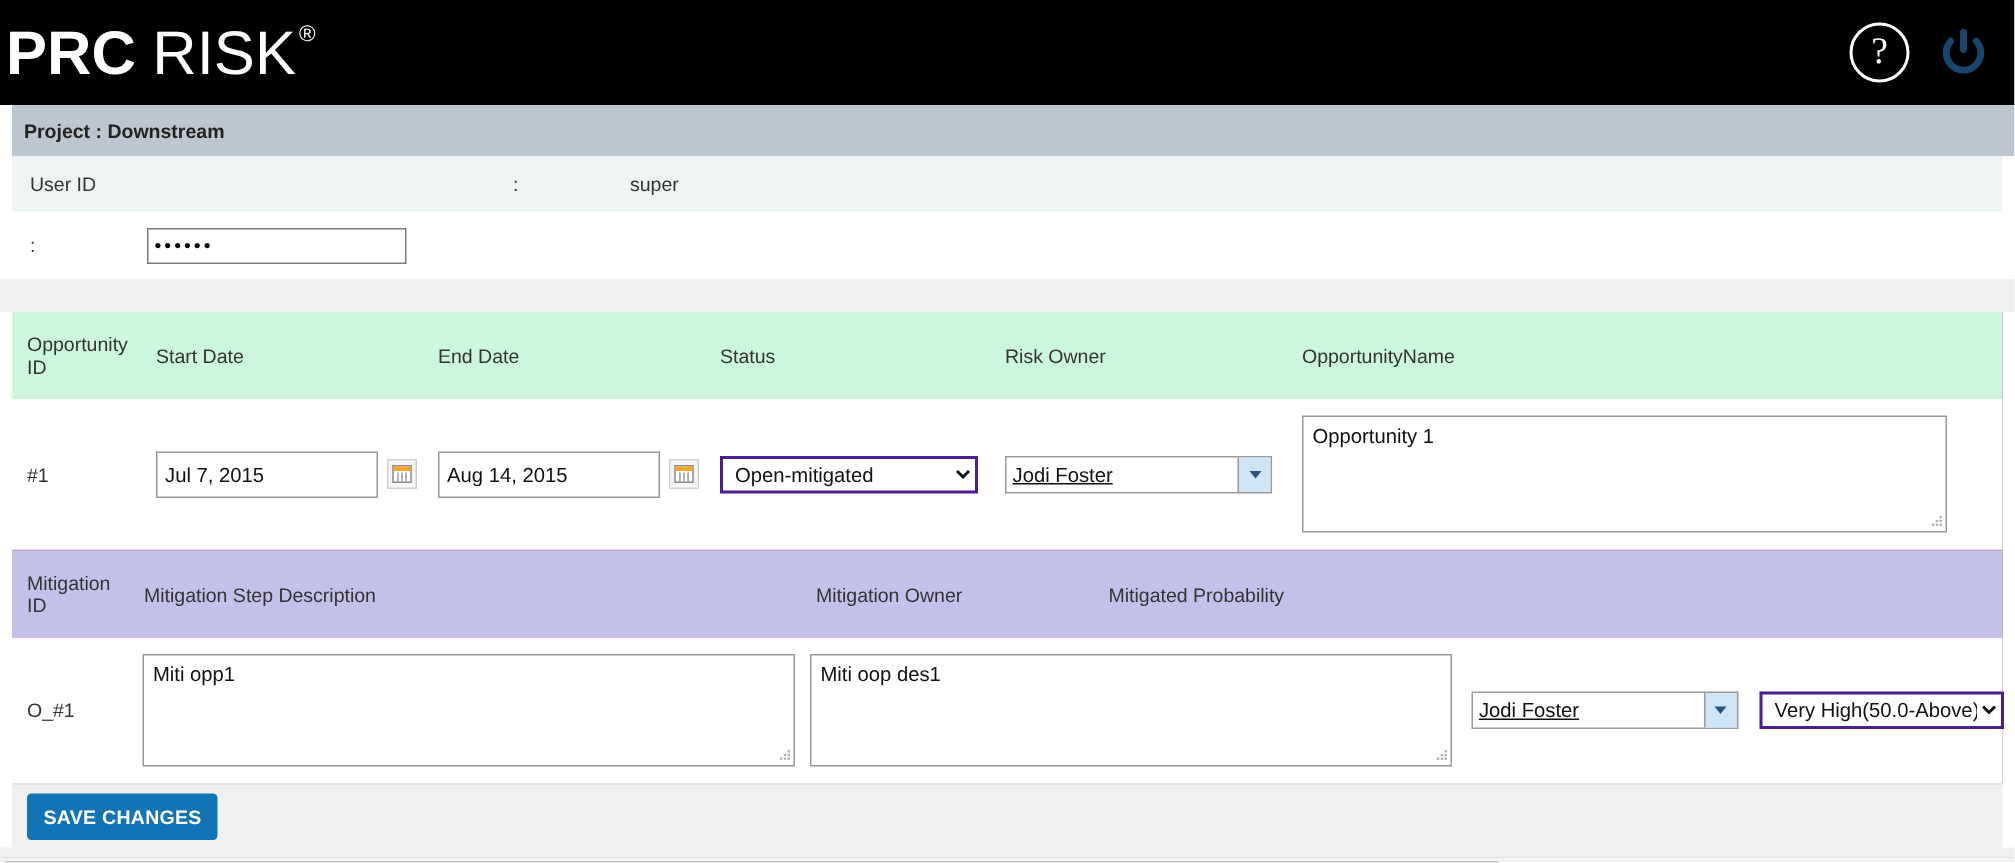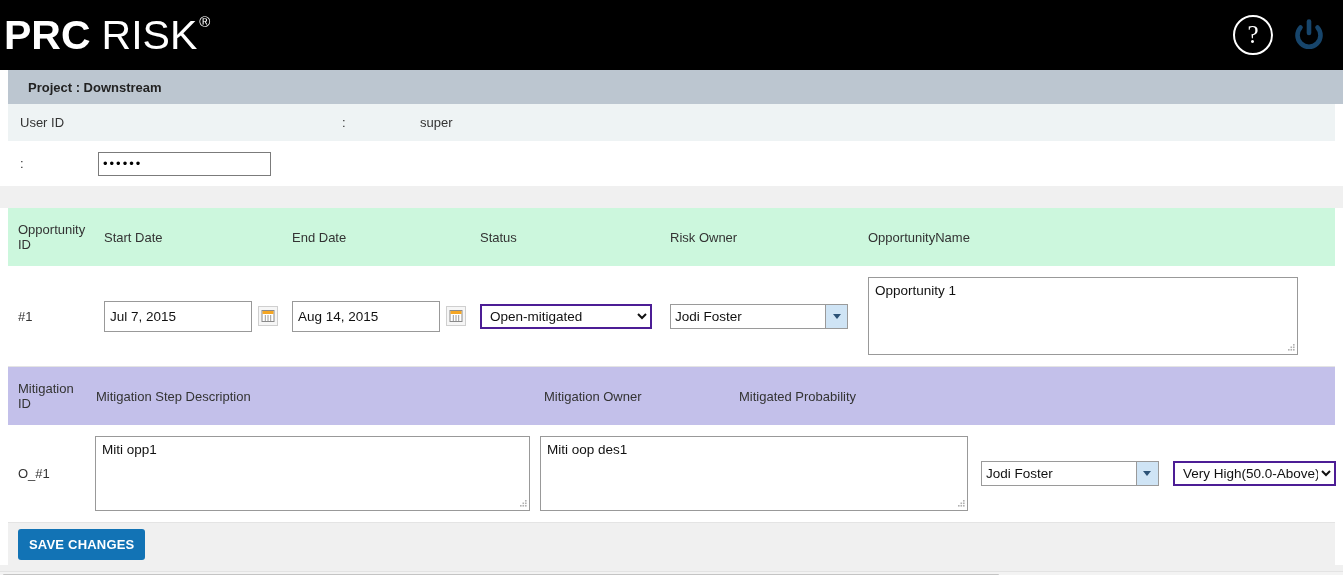--- a/index.html
+++ b/index.html
@@ -89,7 +89,7 @@
     height: 34px;
     display: flex;
     align-items: center;
-    padding-left: 20px;
+    padding-left: 8px;
     font-weight: bold;
     font-size: 13px;
     color: #222222;

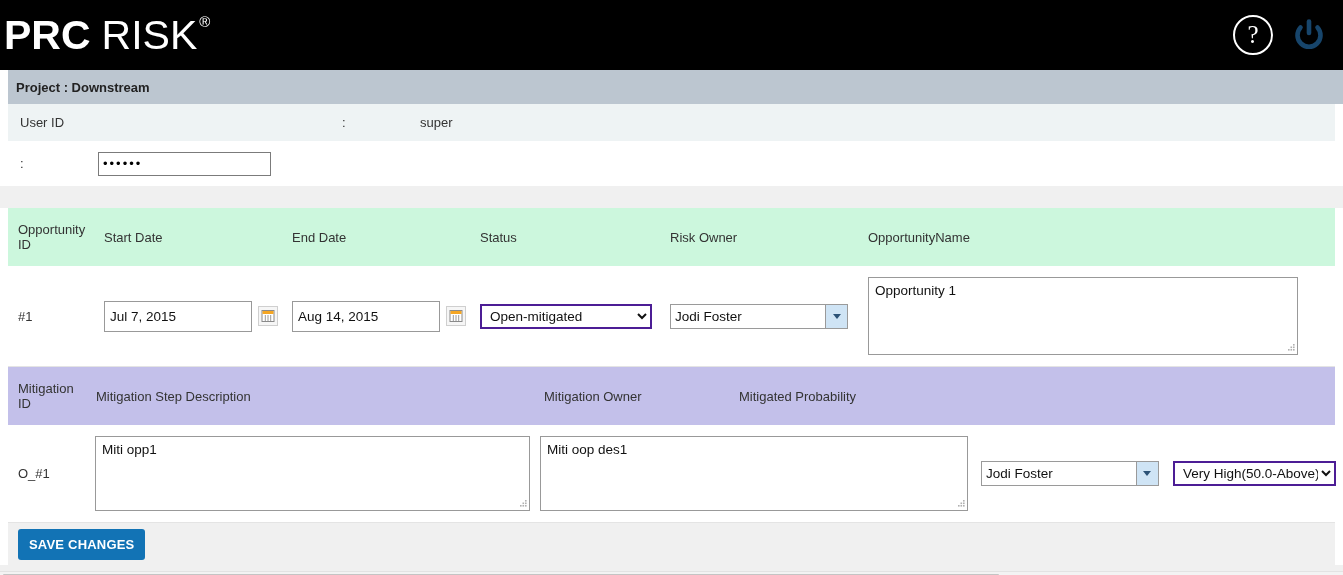--- a/index.html
+++ b/index.html
@@ -229,6 +229,7 @@
     color: #111111;
     overflow: hidden;
     white-space: nowrap;
+    text-decoration: underline;
   }
   .combo-btn {
     width: 21px;

